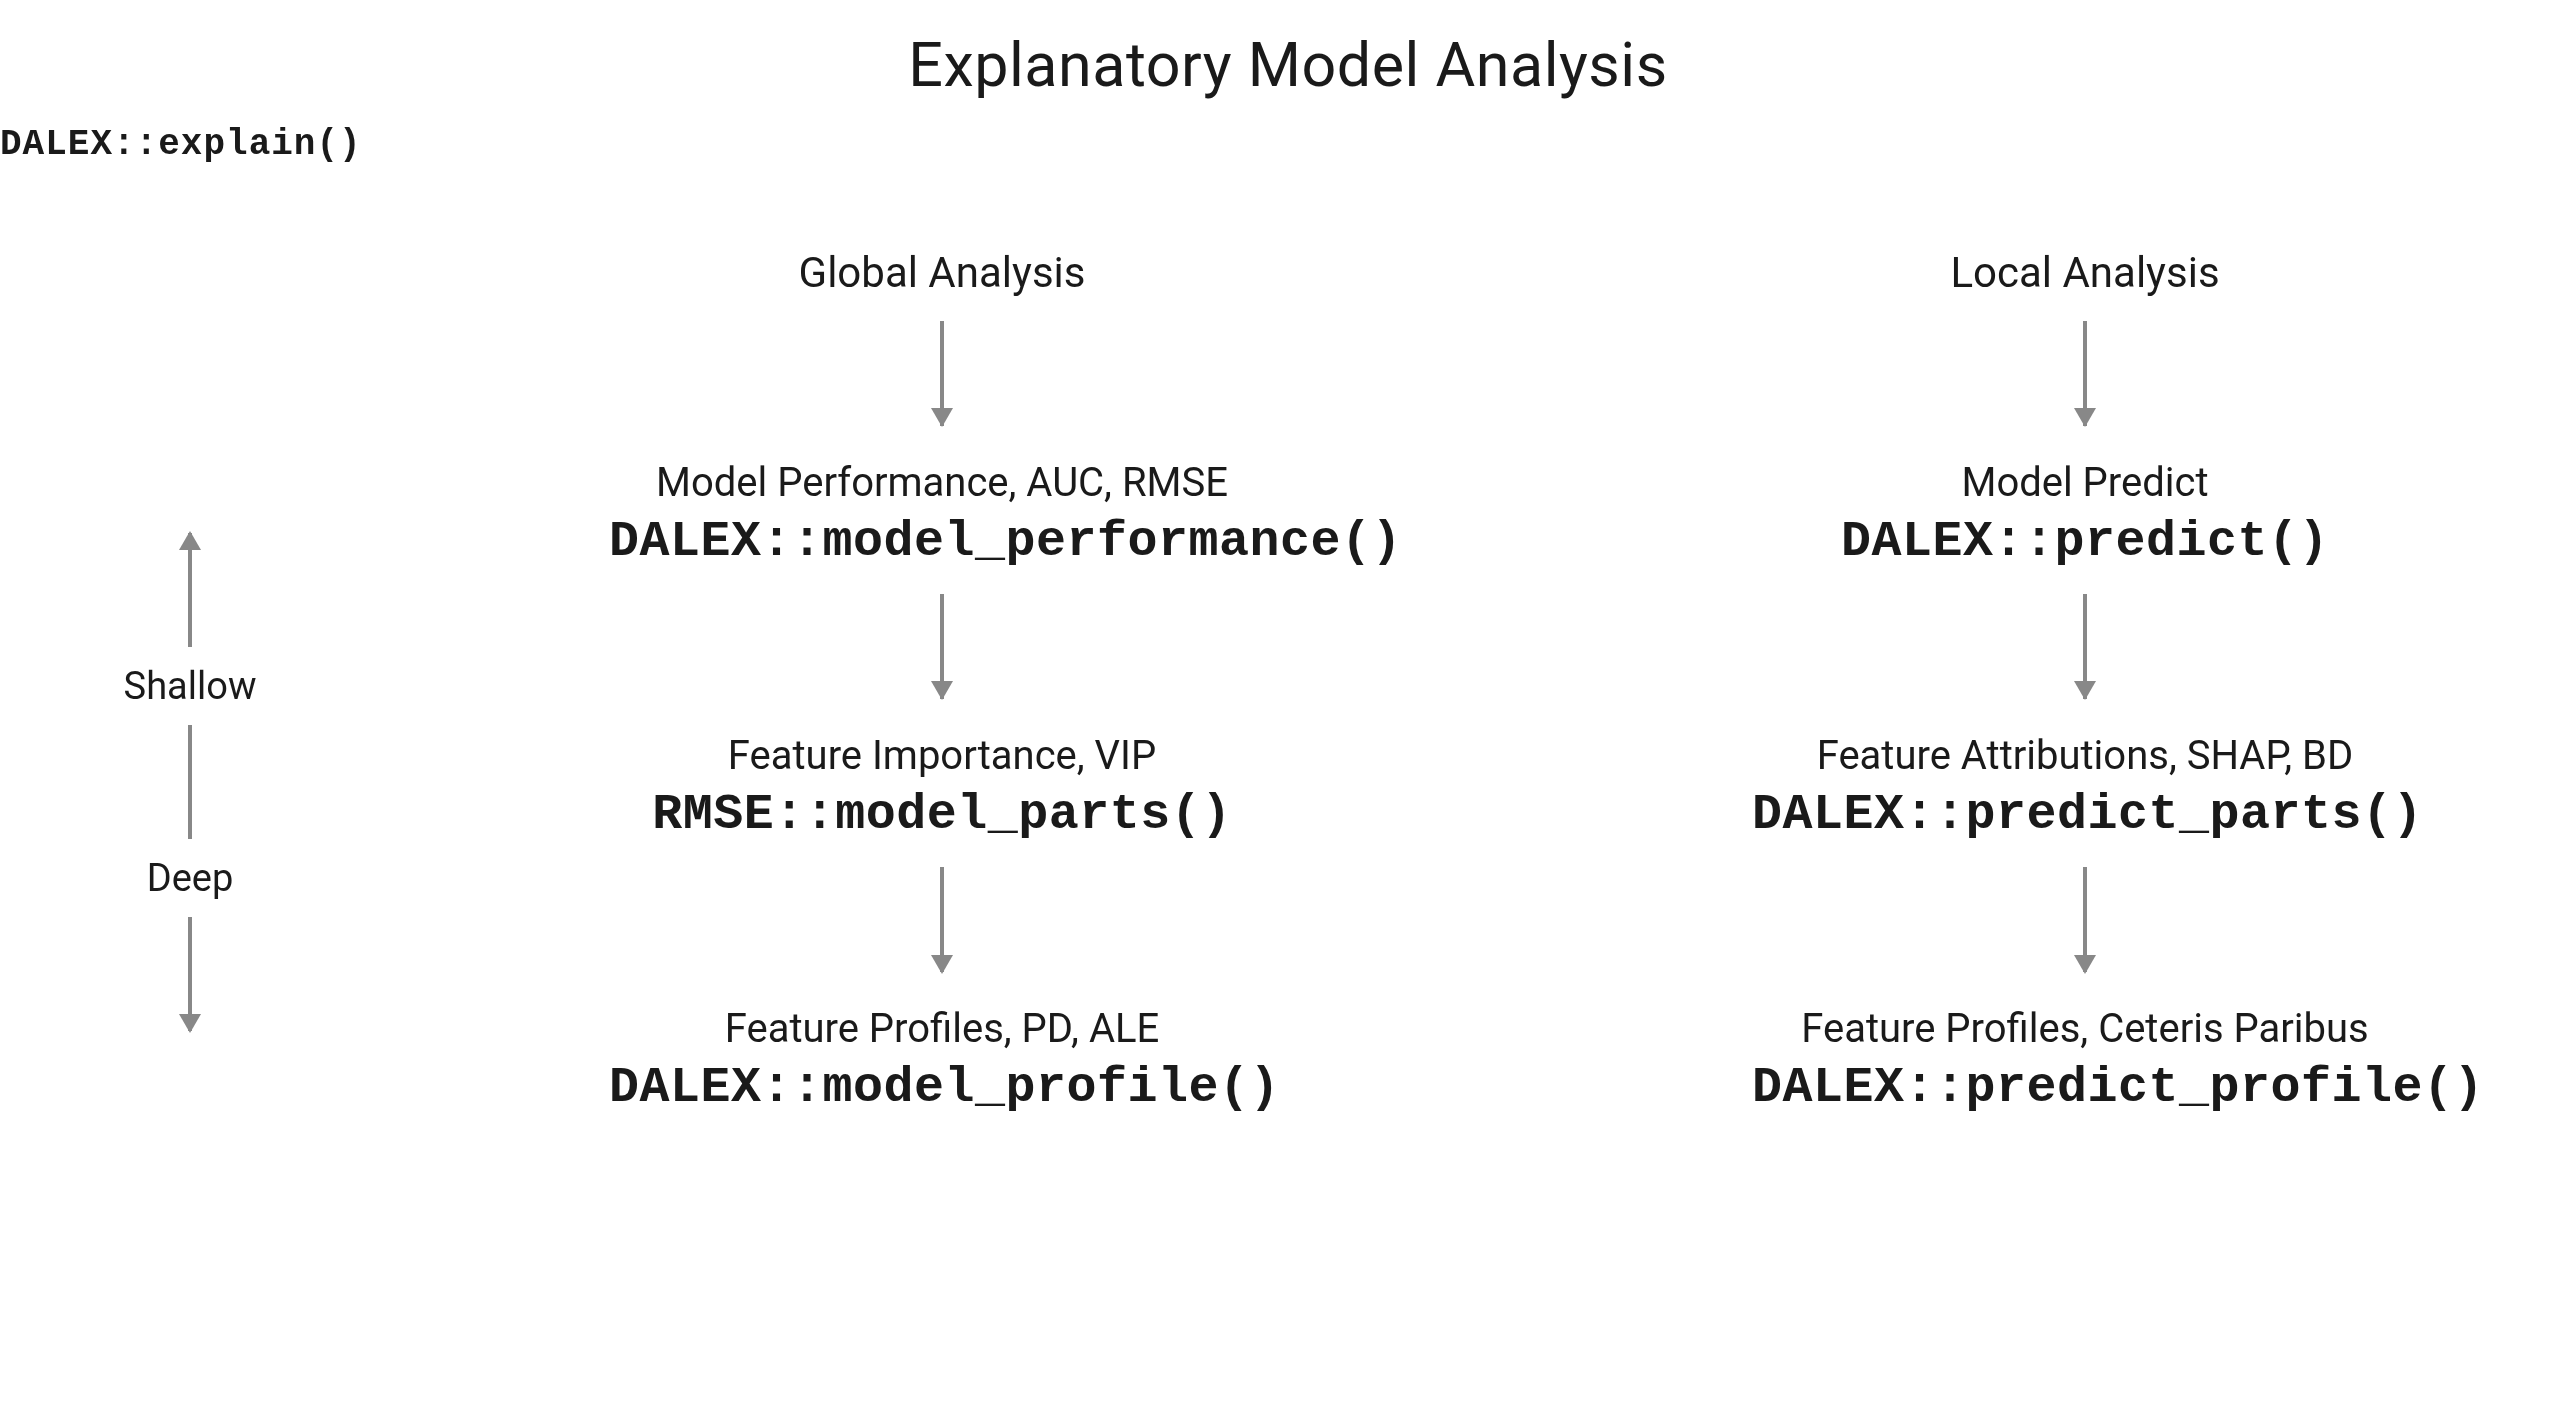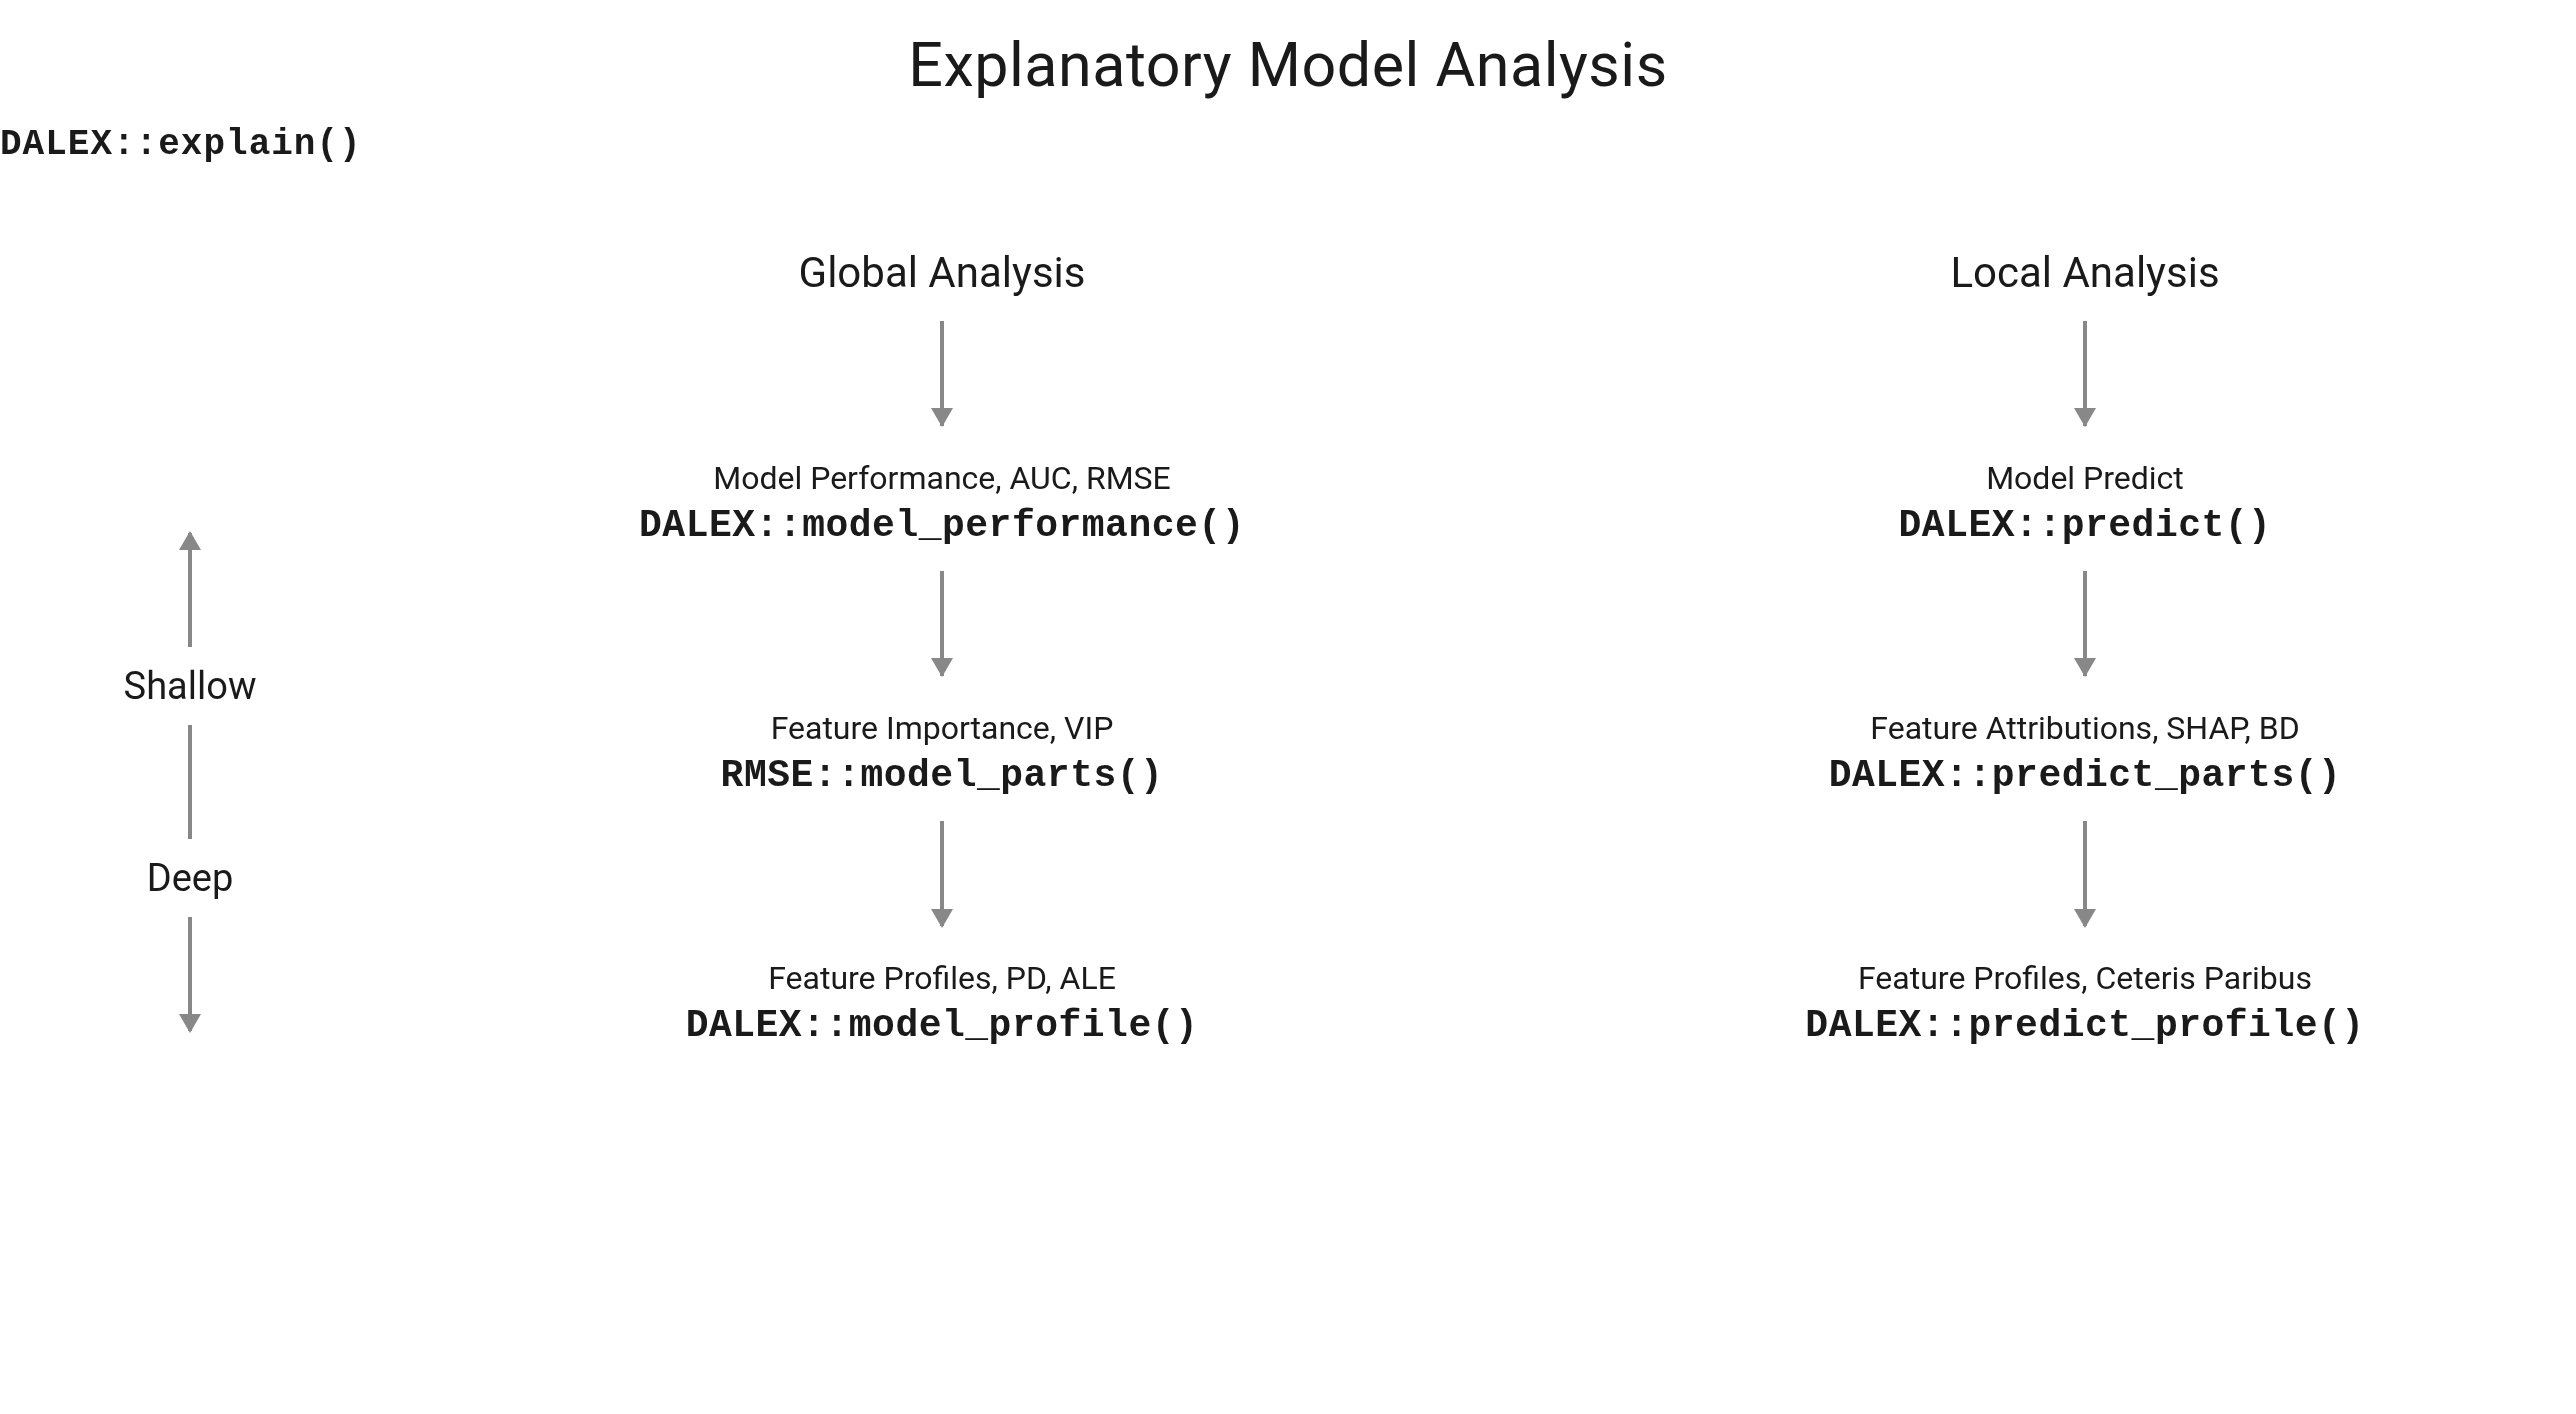--- a/index.html
+++ b/index.html
@@ -51,7 +51,7 @@
       margin-top: 9.5px;
     }
     .node-label {
-      font-size: 32px;
+      font-size: 40px;
       font-weight: 400;
     }
     .node-code {

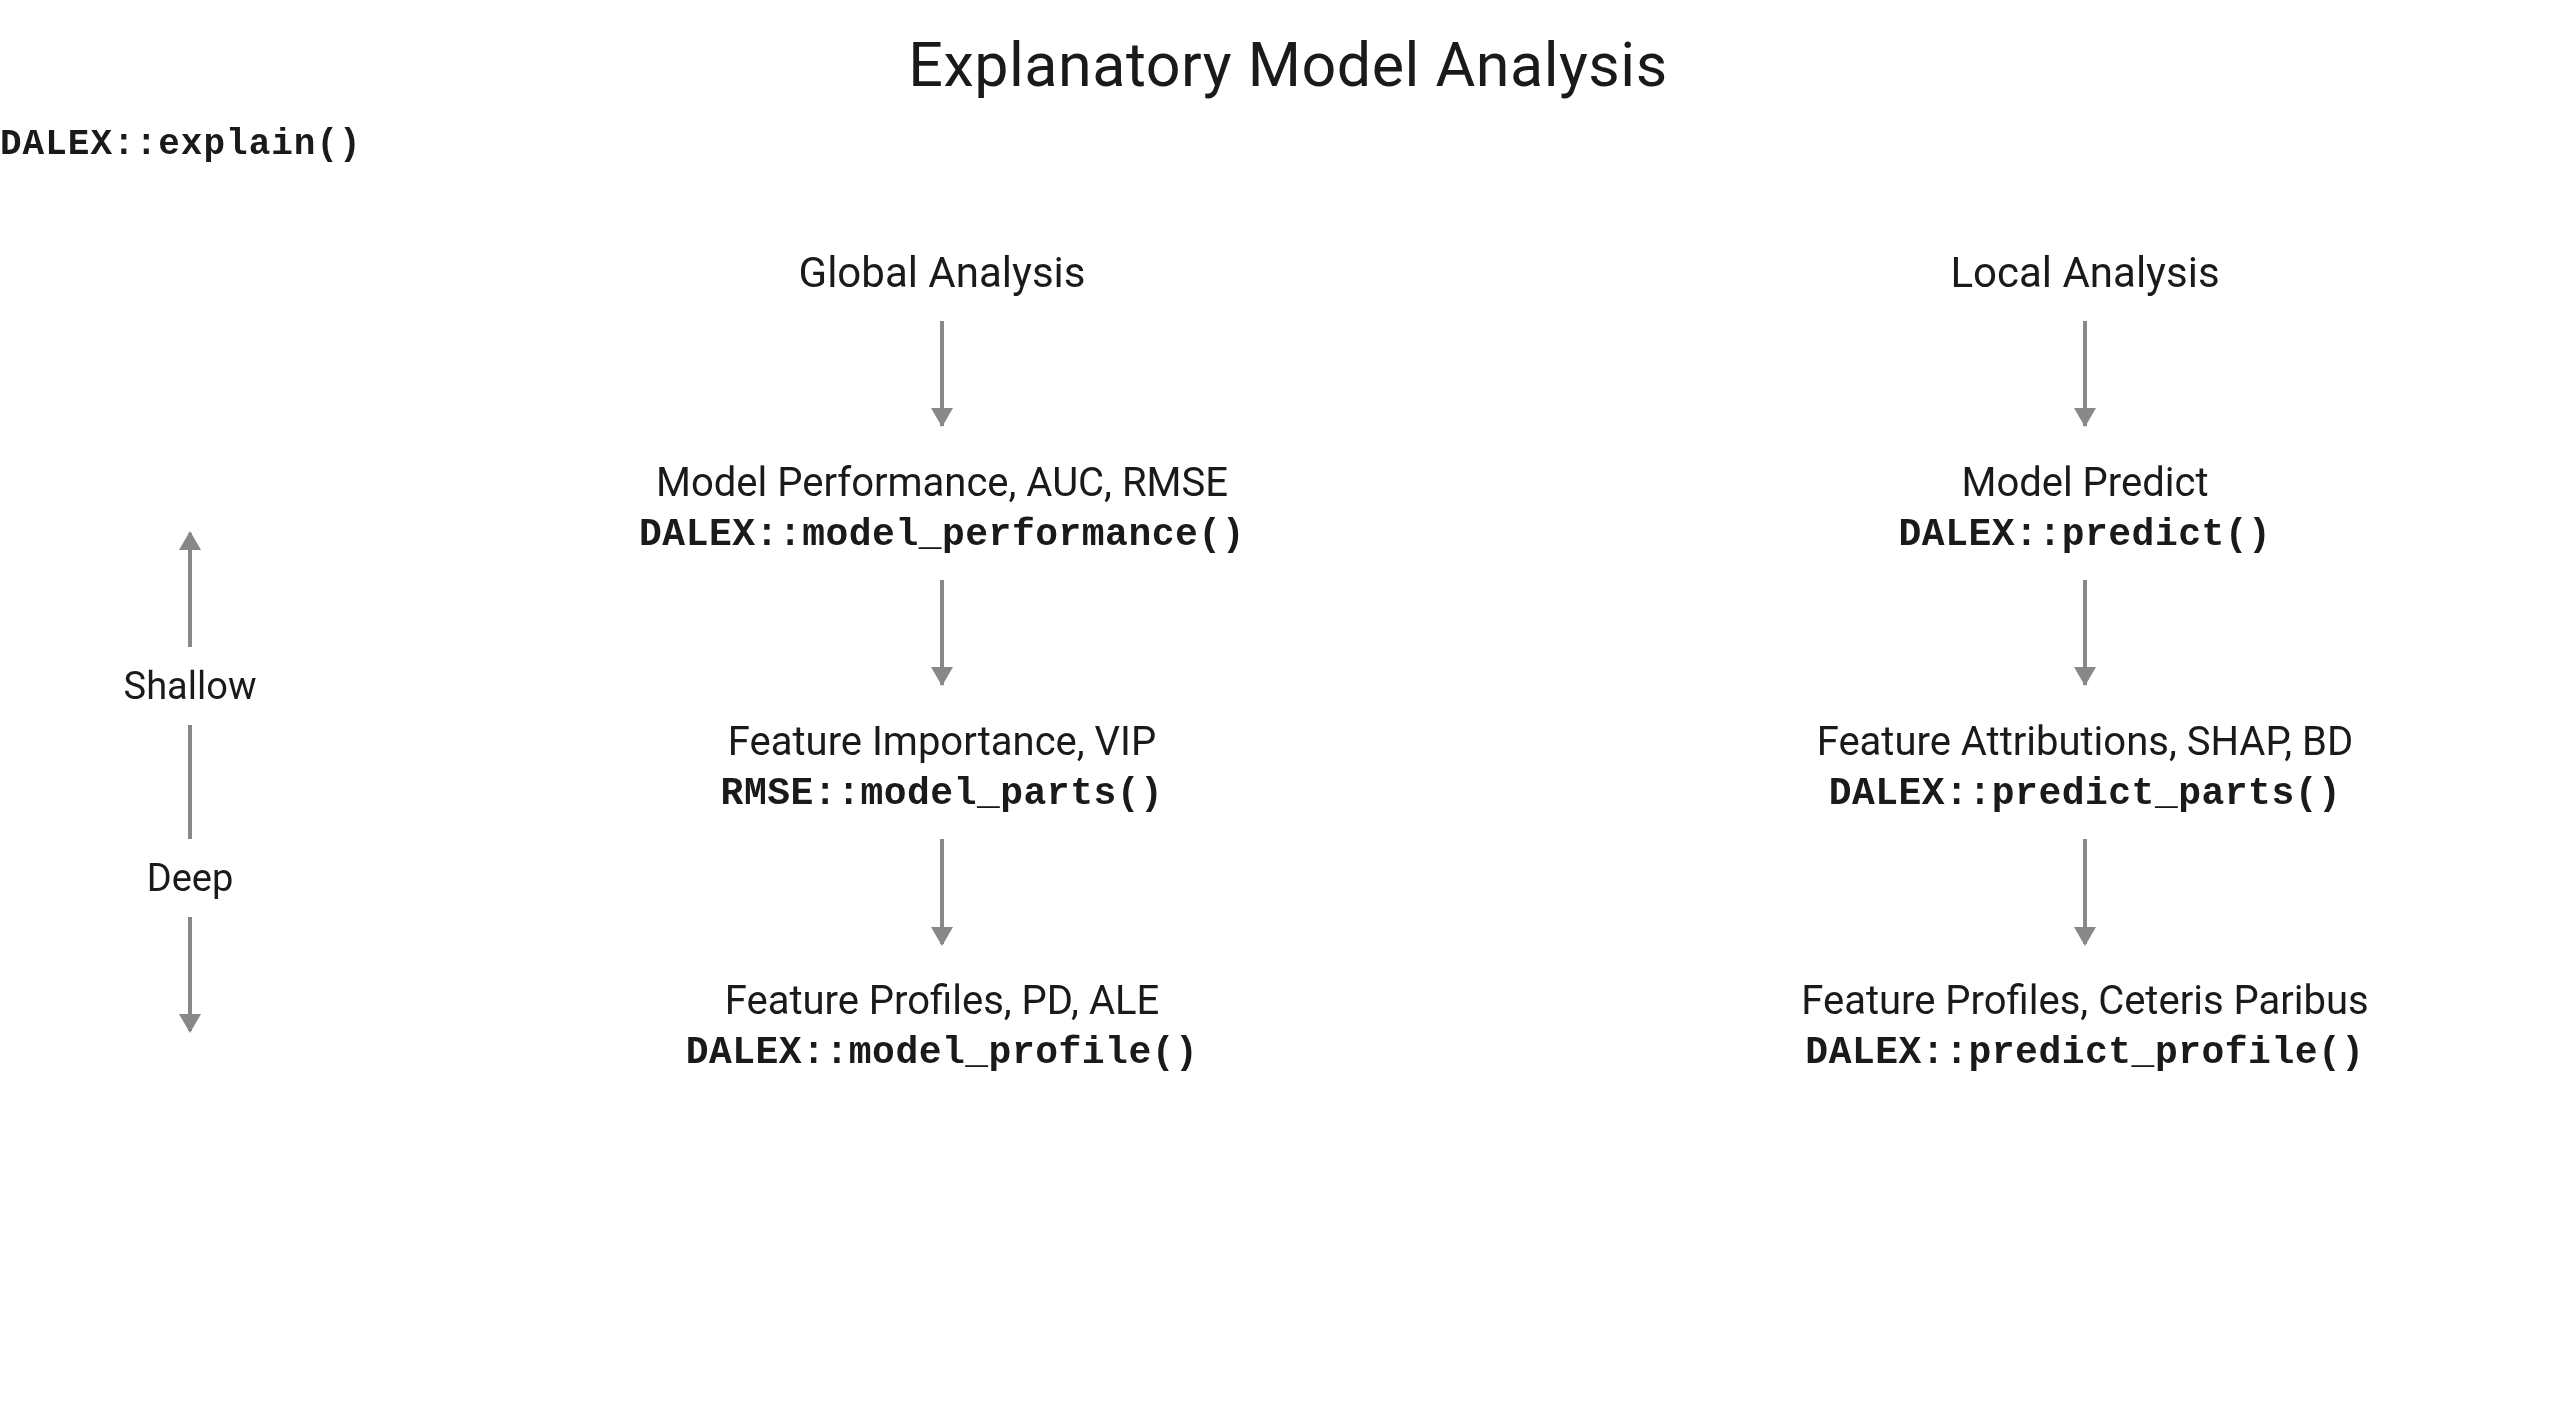--- a/index.html
+++ b/index.html
@@ -56,7 +56,7 @@
     }
     .node-code {
       font-family: ui-monospace, SFMono-Regular, Menlo, Monaco, Consolas, "Liberation Mono", "Courier New", monospace;
-      font-size: 38px;
+      font-size: 50px;
       font-weight: 600;
       margin-top: 7.6px;
       letter-spacing: 0.5px;

